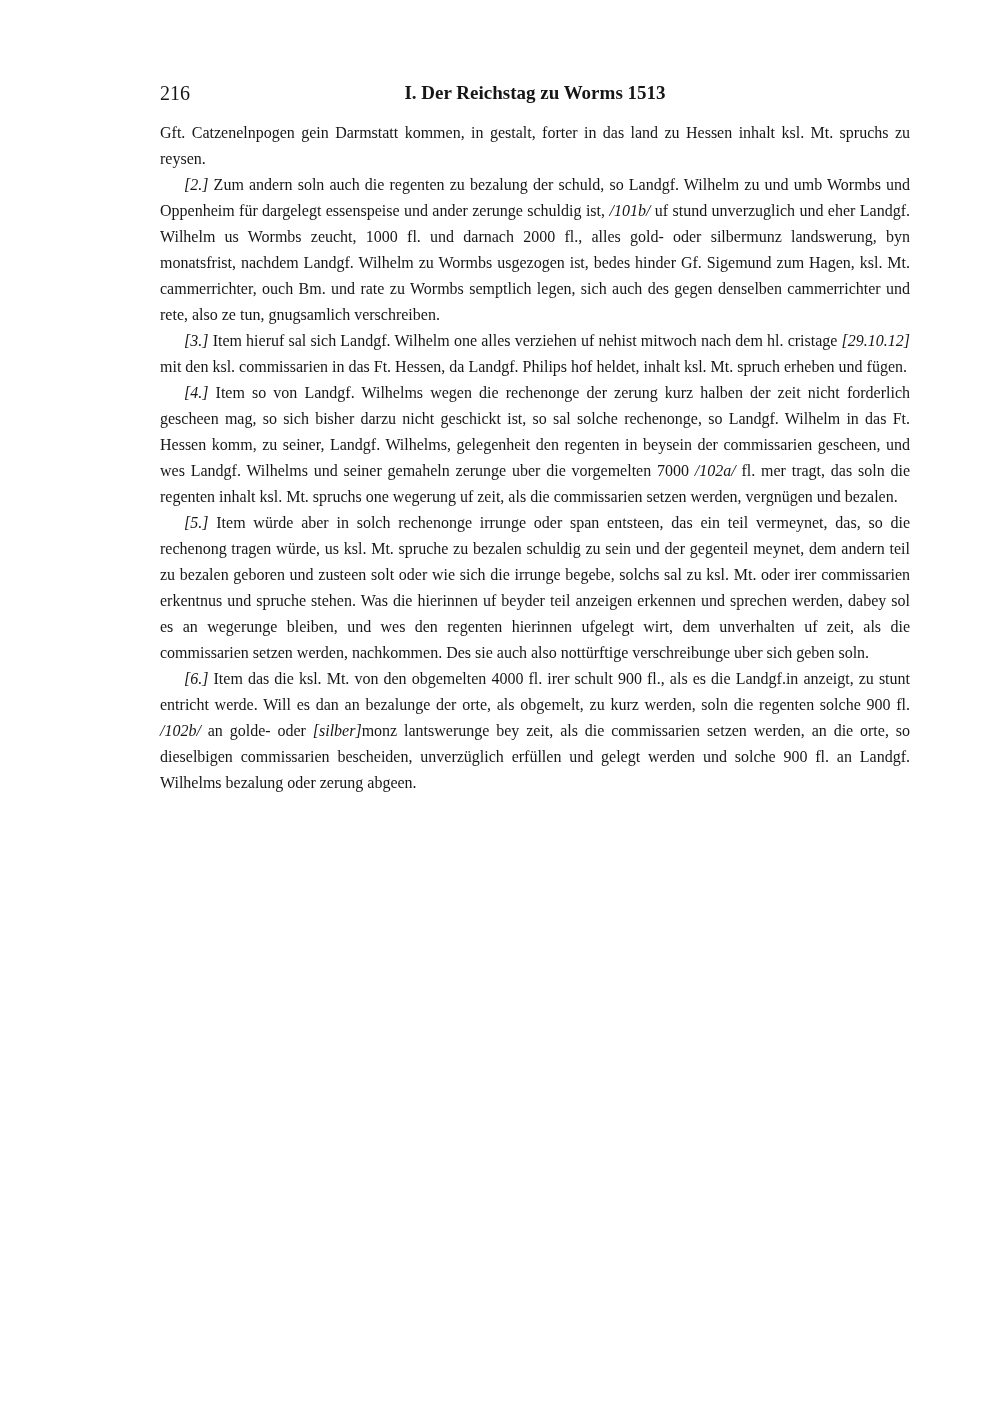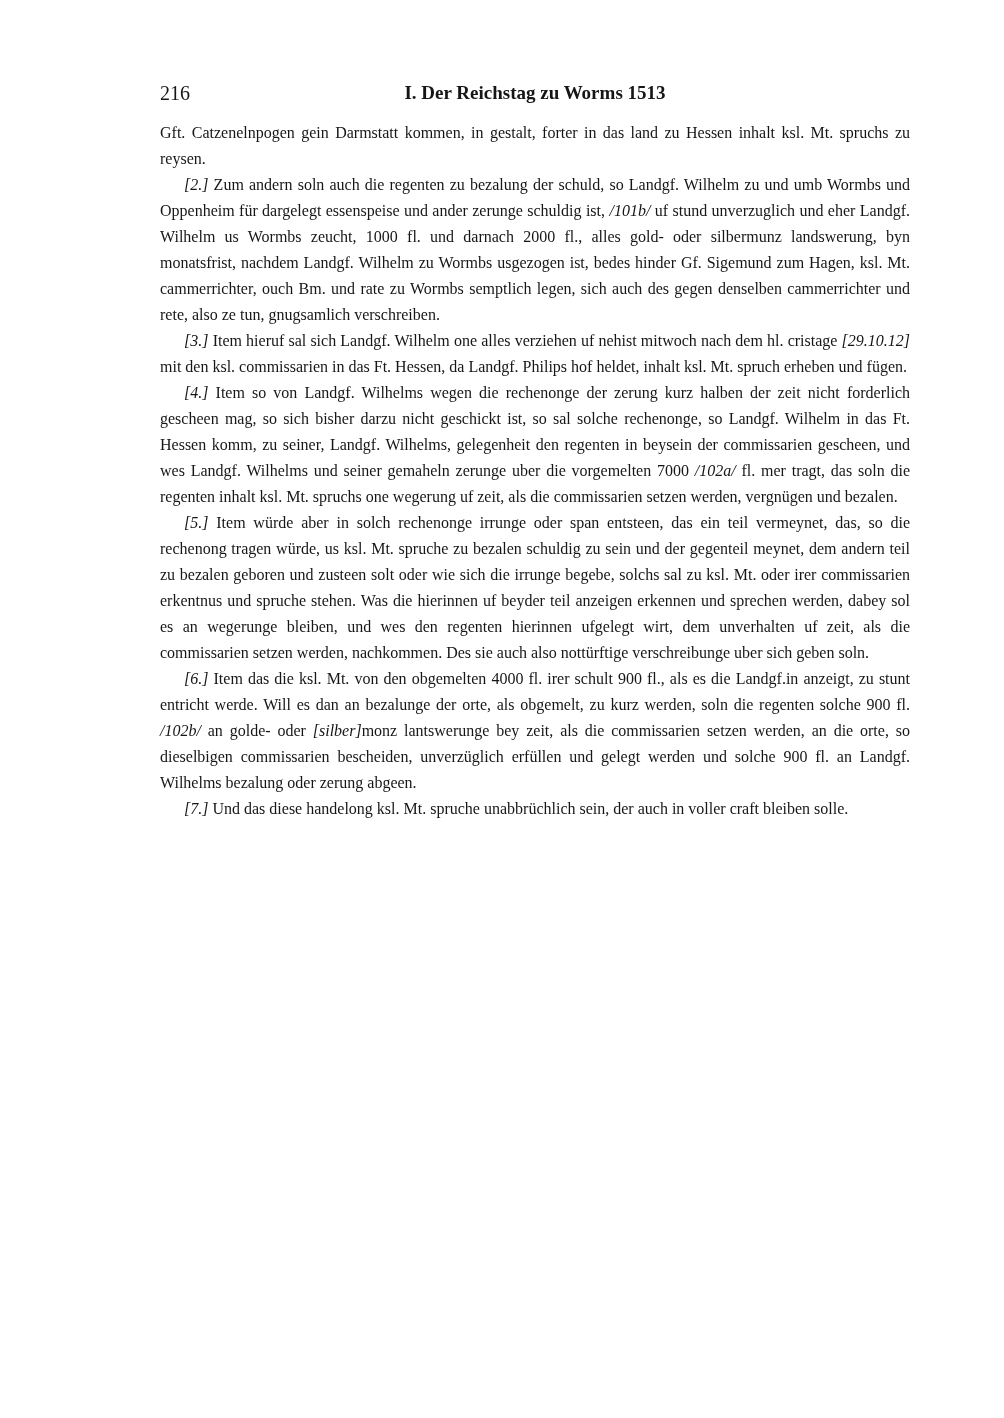--- a/index.html
+++ b/index.html
@@ -71,7 +71,6 @@
       <p class="para indent"><span class="it">[4.] </span><span>Item so von Landgf. Wilhelms wegen die rechenonge der zerung kurz halben der zeit nicht forderlich gescheen mag, so sich bisher darzu nicht geschickt ist, so sal solche rechenonge, so Landgf. Wilhelm in das Ft. Hessen komm, zu seiner, Landgf. Wilhelms, gelegenheit den regenten in beysein der commissarien gescheen, und wes Landgf. Wilhelms und seiner gemaheln zerunge uber die vorgemelten 7000 </span><span class="it">/102a/</span><span> fl. mer tragt, das soln die regenten inhalt ksl. Mt. spruchs one wegerung uf zeit, als die commissarien setzen werden, vergnügen und bezalen.</span></p>
       <p class="para indent"><span class="it">[5.] </span><span>Item würde aber in solch rechenonge irrunge oder span entsteen, das ein teil vermeynet, das, so die rechenong tragen würde, us ksl. Mt. spruche zu bezalen schuldig zu sein und der gegenteil meynet, dem andern teil zu bezalen geboren und zusteen solt oder wie sich die irrunge begebe, solchs sal zu ksl. Mt. oder irer commissarien erkentnus und spruche stehen. Was die hierinnen uf beyder teil anzeigen erkennen und sprechen werden, dabey sol es an wegerunge bleiben, und wes den regenten hierinnen ufgelegt wirt, dem unverhalten uf zeit, als die commissarien setzen werden, nachkommen. Des sie auch also nottürftige verschreibunge uber sich geben soln.</span></p>
       <p class="para indent"><span class="it">[6.] </span><span>Item das die ksl. Mt. von den obgemelten 4000 fl. irer schult 900 fl., als es die Landgf.in anzeigt, zu stunt entricht werde. Will es dan an bezalunge der orte, als obgemelt, zu kurz werden, soln die regenten solche 900 fl. </span><span class="it">/102b/</span><span> an golde- oder </span><span class="it">[silber]</span><span>monz lantswerunge bey zeit, als die commissarien setzen werden, an die orte, so dieselbigen commissarien bescheiden, unverzüglich erfüllen und gelegt werden und solche 900 fl. an Landgf. Wilhelms bezalung oder zerung abgeen.</span></p>
-      <p class="para indent"><span class="it">[7.] </span><span>Und das diese handelong ksl. Mt. spruche unabbrüchlich sein, der auch in voller craft bleiben solle.</span></p>
     </main>
 </div>
 

